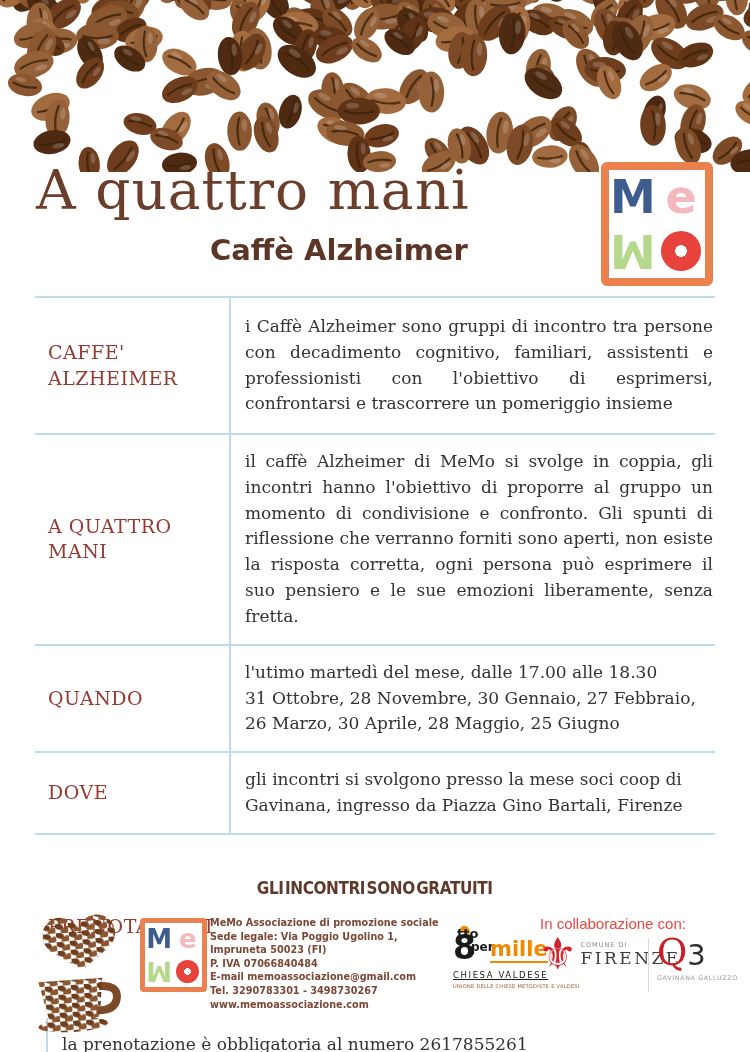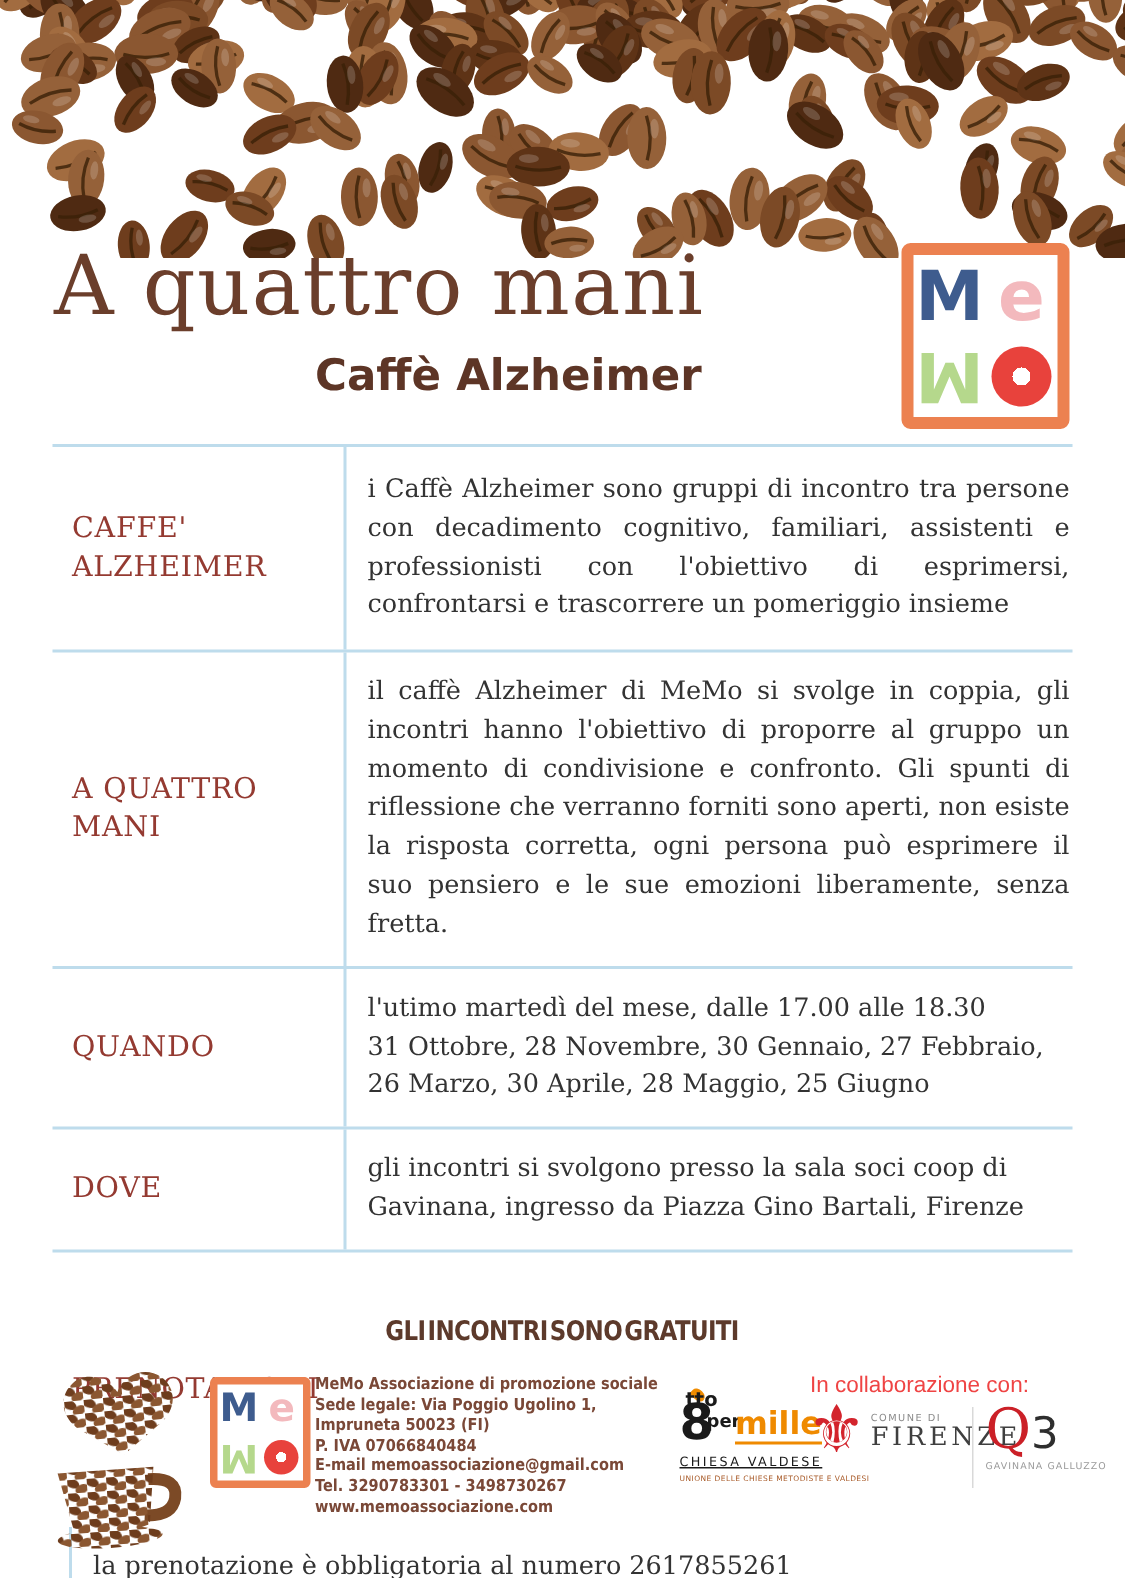--- a/index.html
+++ b/index.html
@@ -1322,7 +1322,7 @@
   <div class="info-row h4">
     <div class="row-label">DOVE</div>
     <div class="row-text">
-        <div class="cell-inner">gli incontri si svolgono presso la sala soci coop di Gavinana, ingresso da Piazza Gino Bartali, Firenze</div>
+        <div class="cell-inner">gli incontri si svolgono presso la mese soci coop di Gavinana, ingresso da Piazza Gino Bartali, Firenze</div>
       </div>
   </div>
   <div class="info-row h5">

